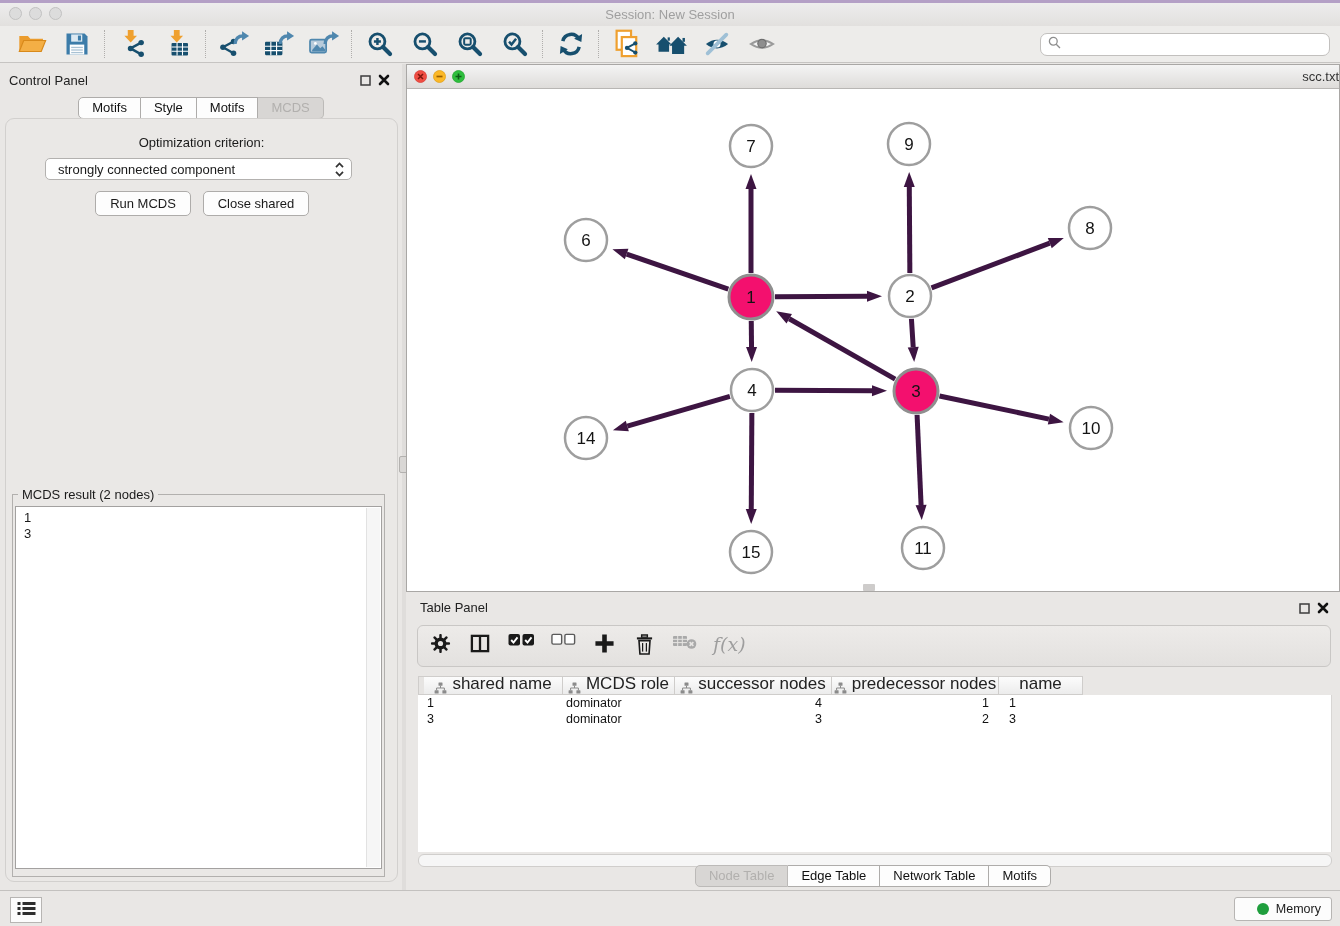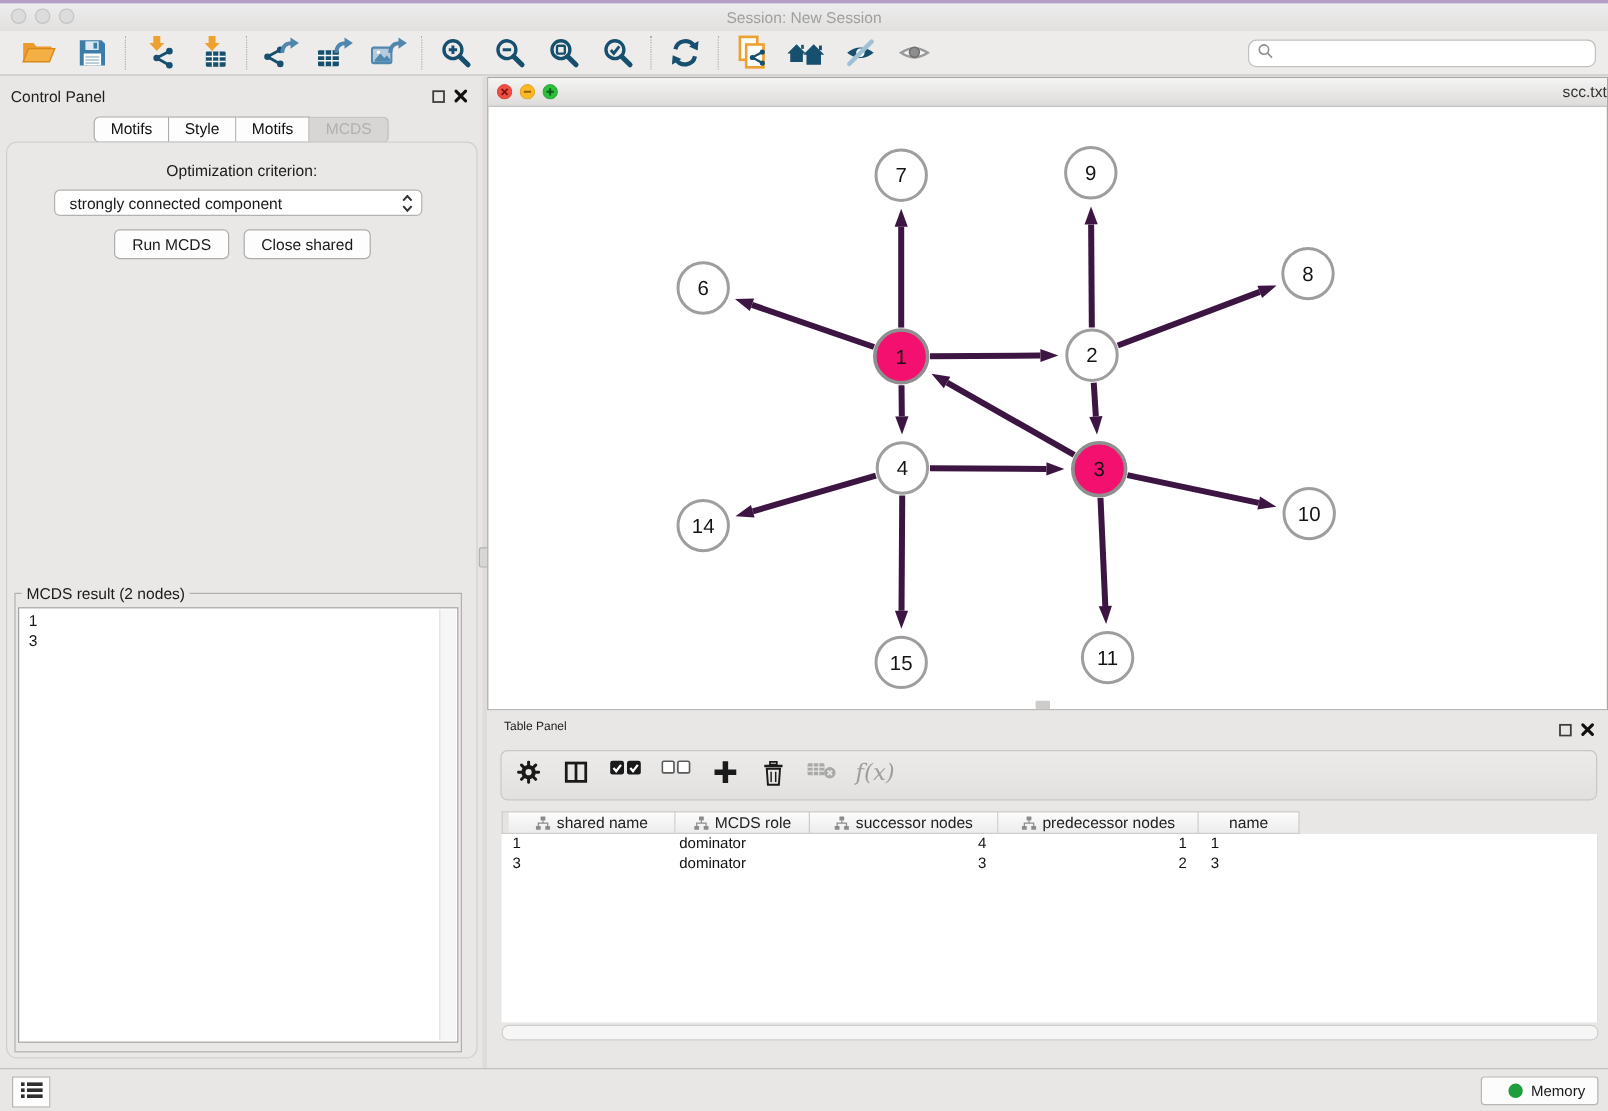--- a/index.html
+++ b/index.html
@@ -59,7 +59,7 @@
 
   
   #table-panel{position:absolute;left:406px;top:592px;width:934px;height:298px;background:#e9e7e5}
-  #tp-title{position:absolute;left:14px;top:8px;font-size:10px;color:#222}
+  #tp-title{position:absolute;left:14px;top:8px;font-size:13px;color:#222}
   #tp-toolbar{position:absolute;left:11px;right:9px;top:33px;height:42px;background:linear-gradient(#edebe9,#e3e1df);border:1px solid #c9c7c5;border-radius:6px;box-sizing:border-box;display:flex;align-items:center;gap:16px;padding:0 0 0 10px}
   .tp-icon{min-width:24px;height:26px;display:flex;align-items:flex-start;justify-content:center}
   .fx-glyph{font-family:"DejaVu Serif","Liberation Serif",serif;font-style:italic;font-size:19px;color:#9e9e9e}

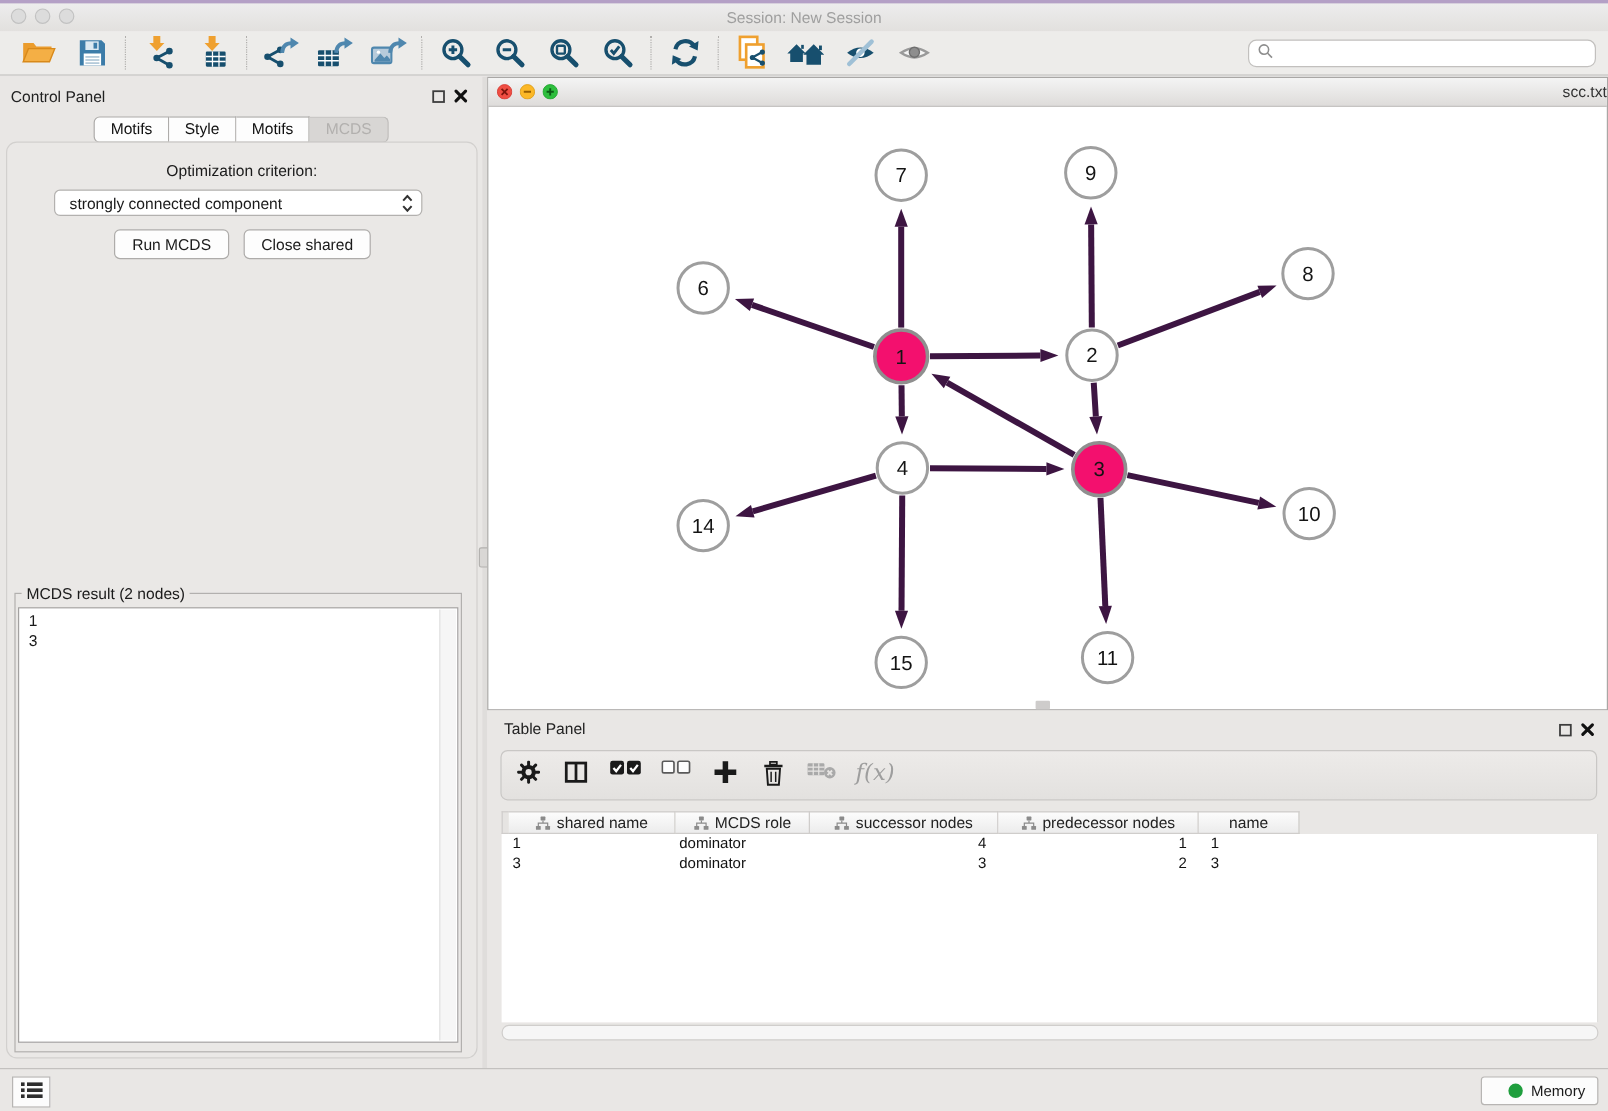--- a/index.html
+++ b/index.html
@@ -64,7 +64,7 @@
   .tp-icon{min-width:24px;height:26px;display:flex;align-items:flex-start;justify-content:center}
   .fx-glyph{font-family:"DejaVu Serif","Liberation Serif",serif;font-style:italic;font-size:19px;color:#9e9e9e}
   #tbl-head{position:absolute;left:12px;top:84px;height:19px;display:flex}
-  .th{box-sizing:border-box;background:linear-gradient(#fcfcfc,#ececec);border:1px solid #cfcdcb;border-left:none;display:flex;align-items:center;justify-content:center;gap:5px;font-size:13px;color:#222}
+  .th{box-sizing:border-box;background:linear-gradient(#fcfcfc,#ececec);border:1px solid #cfcdcb;border-left:none;display:flex;align-items:flex-end;justify-content:center;gap:5px;font-size:17px;color:#222}
   .th-gutter{box-sizing:border-box;width:6px;background:#e6e4e2;border:1px solid #cfcdcb;border-right:none}
   #tbl-body{position:absolute;left:12px;right:8px;top:103px;height:157px;background:#fff;border-right:1px solid #d8d6d4}
   .tr{display:flex;height:16px;align-items:center;font-size:12.5px;color:#111}

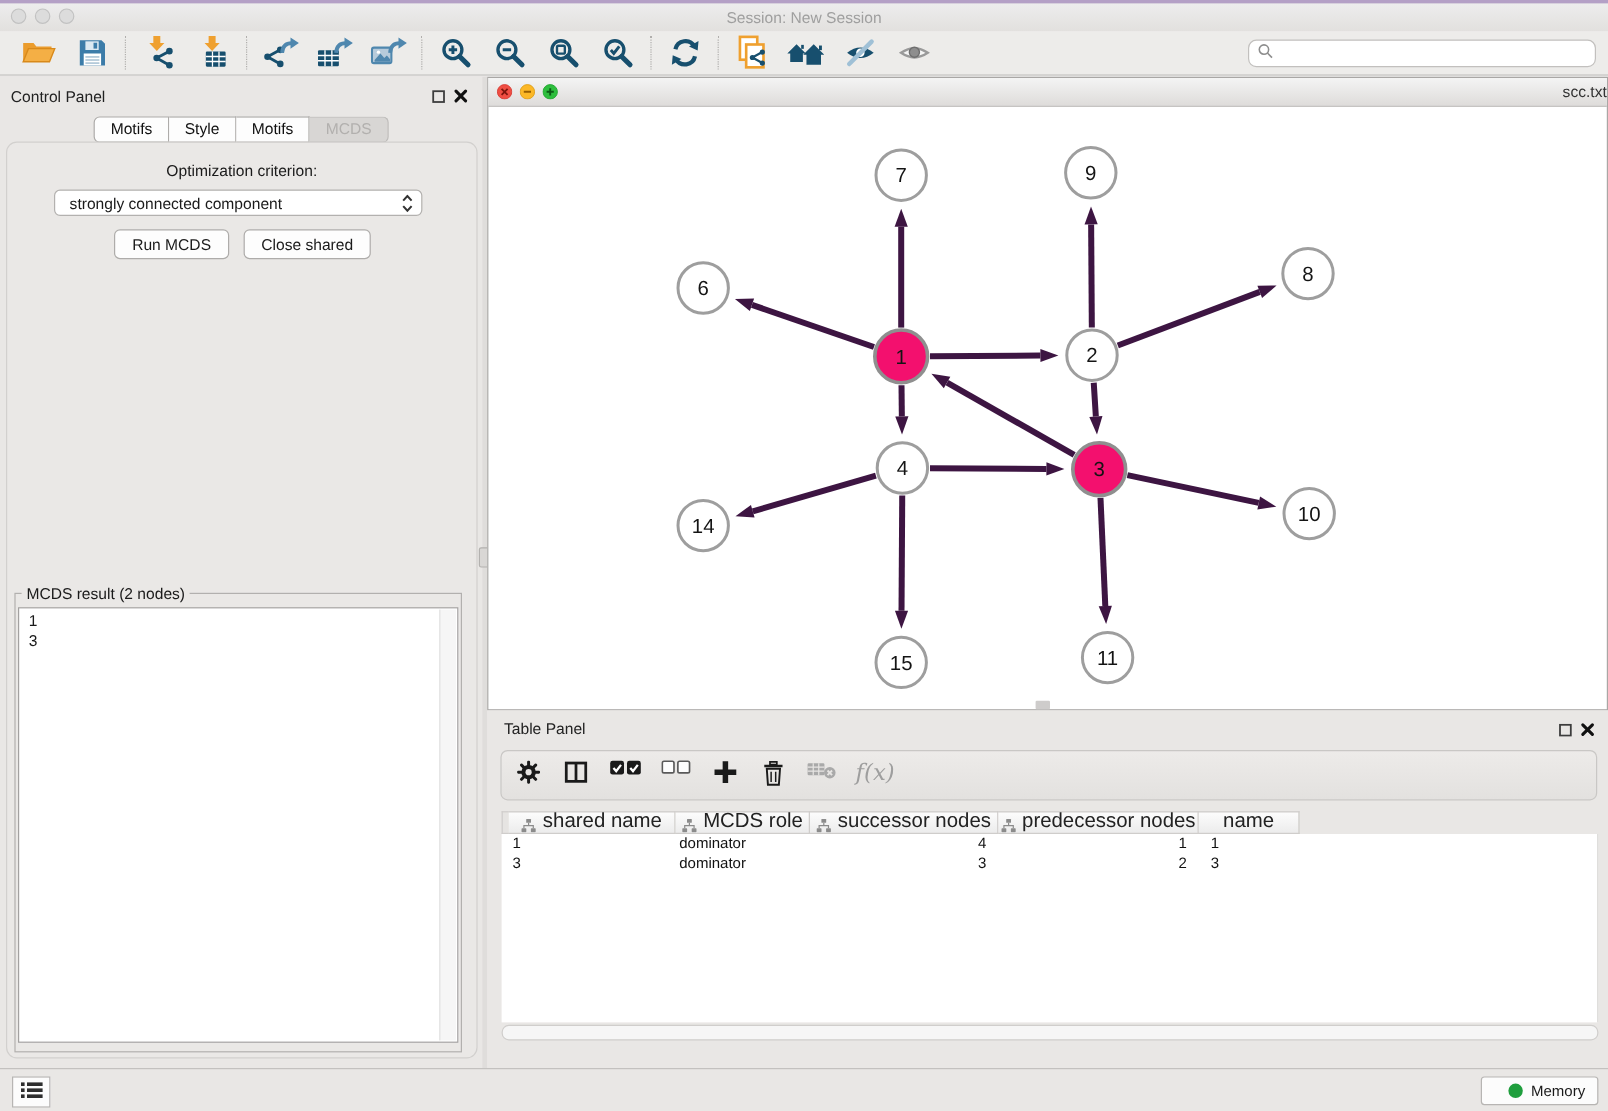--- a/index.html
+++ b/index.html
@@ -542,6 +542,12 @@
         </div>
       </div>
     <div id="tbl-hscroll"></div>
+    <div id="tbl-tabs" class="tabs">
+        <div class="tab active">Node Table</div>
+        <div class="tab">Edge Table</div>
+        <div class="tab">Network Table</div>
+        <div class="tab">Motifs</div>
+      </div>
   </div>
 
   <div id="statusbar">

